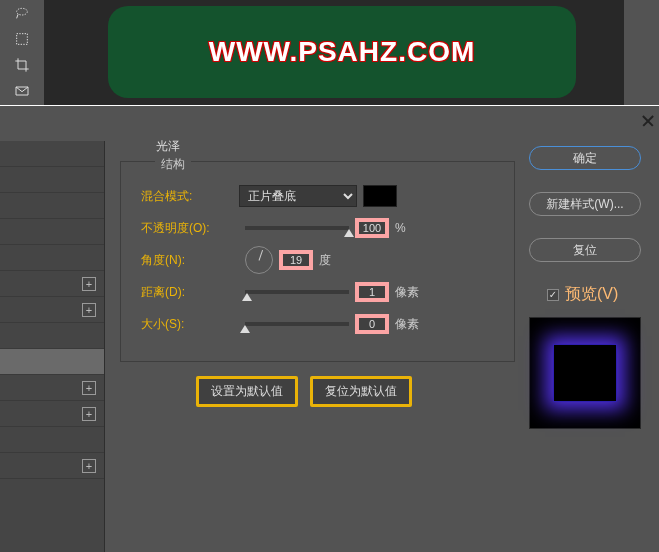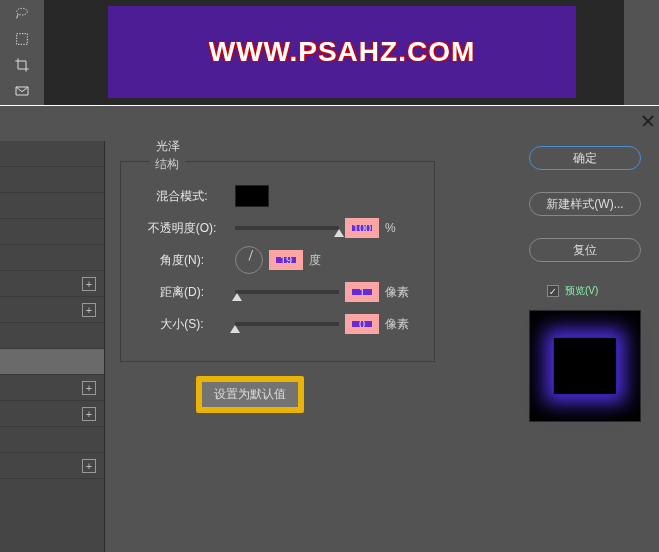--- a/index.html
+++ b/index.html
@@ -11,7 +11,7 @@
   .tool-btn { width: 28px; height: 24px; margin: 1px; display: flex; align-items: center; justify-content: center; color: #ddd; }
   .tool-btn svg { width: 16px; height: 16px; stroke: #ddd; fill: none; stroke-width: 1.5; }
   .canvas-bg { position: absolute; left: 44px; top: 0; width: 580px; height: 105px; background: #282828; }
-  .canvas-inner { position: absolute; left: 108px; top: 6px; width: 468px; height: 92px; background: #4c1d95; display: flex; align-items: center; justify-content: center; }
+  .canvas-inner { position: absolute; left: 108px; top: 6px; width: 468px; height: 92px; background: #14532d; display: flex; align-items: center; justify-content: center; border-radius: 20px; }
   .banner-text { color: #fff; font-size: 28px; font-weight: bold; text-shadow: 0 0 2px #c00, 1px 1px 0 #c00, -1px -1px 0 #c00, 1px -1px 0 #c00, -1px 1px 0 #c00; letter-spacing: 1px; }
   
   

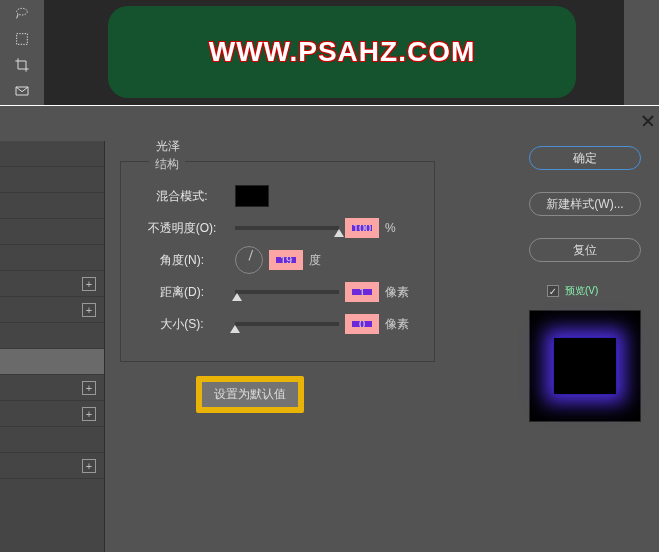--- a/index.html
+++ b/index.html
@@ -28,7 +28,7 @@
   .style-row .plus { position: absolute; right: 8px; top: 6px; width: 14px; height: 14px; border: 1px solid #999; display: flex; align-items: center; justify-content: center; color: #bbb; font-size: 11px; line-height: 1; }
   
   
-  .main-panel { position: absolute; left: 120px; top: 32px; width: 315px; }
+  .main-panel { position: absolute; left: 120px; top: 32px; width: 395px; }
   .section-title { color: #ddd; font-size: 12px; margin-left: 36px; }
   .fieldset { border: 1px solid #3e3e3e; margin-top: 6px; padding: 14px 20px 20px 20px; }
   .legend { color: #ccc; font-size: 12px; padding: 0 6px; margin-left: 8px; background: #535353; position: relative; top: -22px; display: inline-block; }

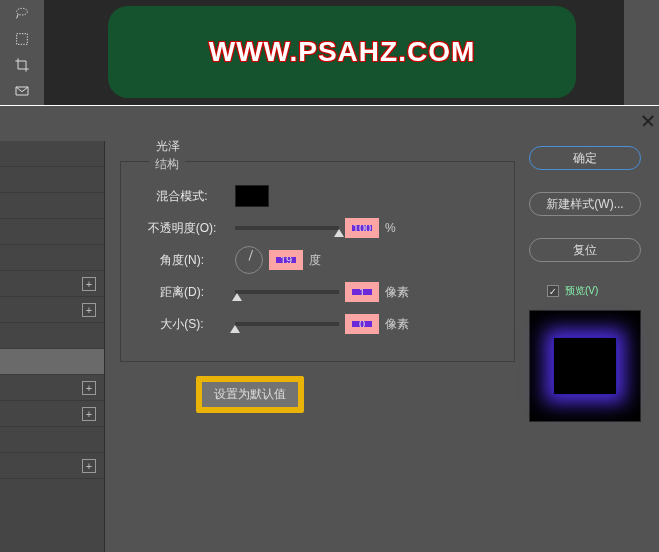--- a/index.html
+++ b/index.html
@@ -31,7 +31,7 @@
   .main-panel { position: absolute; left: 120px; top: 32px; width: 395px; }
   .section-title { color: #ddd; font-size: 12px; margin-left: 36px; }
   .fieldset { border: 1px solid #3e3e3e; margin-top: 6px; padding: 14px 20px 20px 20px; }
-  .legend { color: #ccc; font-size: 12px; padding: 0 6px; margin-left: 8px; background: #535353; position: relative; top: -22px; display: inline-block; }
+  .legend { color: #ccc; font-size: 12px; padding: 0 6px; margin-left: 14px; background: #535353; position: relative; top: -22px; display: inline-block; }
   .fieldset-inner { margin-top: -14px; }
   
   .row { display: flex; align-items: center; height: 30px; margin-bottom: 2px; }

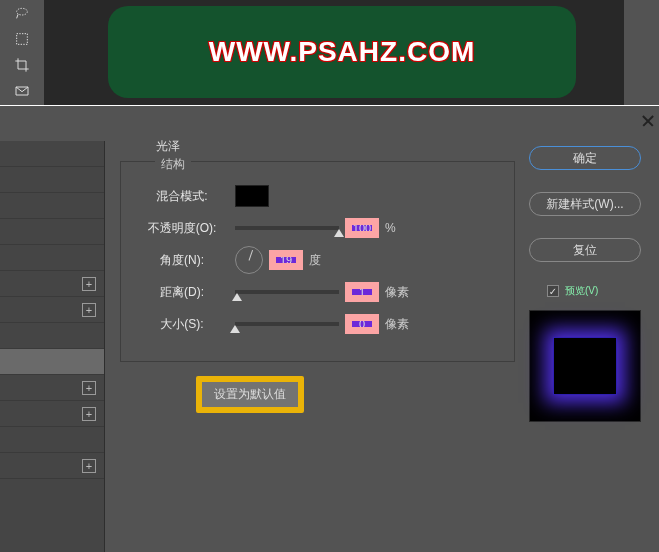--- a/index.html
+++ b/index.html
@@ -35,7 +35,7 @@
   .fieldset-inner { margin-top: -14px; }
   
   .row { display: flex; align-items: center; height: 30px; margin-bottom: 2px; }
-  .lbl { width: 82px; text-align: center; color: #e5e5e5; font-size: 12px; margin-right: 6px; }
+  .lbl { width: 82px; text-align: left; color: #eab308; font-size: 12px; margin-right: 16px; }
   
   .select { width: 118px; height: 22px; background: #3a3a3a; border: 1px solid #2a2a2a; color: #ddd; font-size: 12px; padding: 0 4px; }
   .color-swatch { width: 34px; height: 22px; background: #000; border: 1px solid #222; margin-left: 6px; }

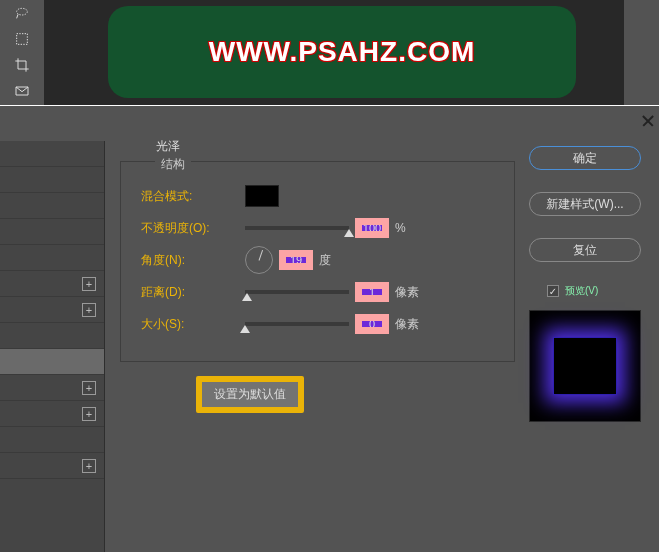--- a/index.html
+++ b/index.html
@@ -139,6 +139,9 @@
 
         <div class="row">
           <span class="lbl">混合模式:</span>
+          <select class="select">
+            <option>正片叠底</option>
+          </select>
           <div class="color-swatch"></div>
         </div>
 

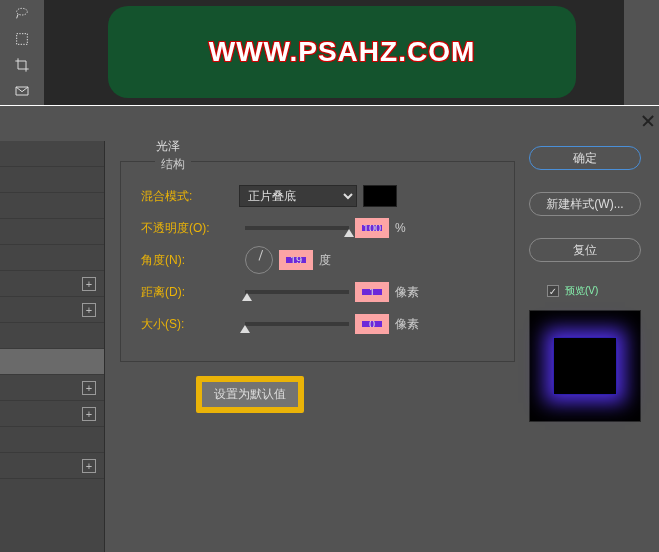--- a/index.html
+++ b/index.html
@@ -43,7 +43,7 @@
   .slider-track { width: 104px; height: 4px; background: #3a3a3a; position: relative; margin: 0 6px; }
   .slider-thumb { position: absolute; width: 0; height: 0; border-left: 5px solid transparent; border-right: 5px solid transparent; border-bottom: 8px solid #ddd; top: 3px; transform: translateX(-5px); }
   
-  .num-input { width: 34px; height: 20px; background: #6d28d9; border: 7px solid #fca5a5; color: #ddd; font-size: 11px; text-align: center; }
+  .num-input { width: 34px; height: 20px; background: #404040; border: 4px solid #fca5a5; color: #ddd; font-size: 11px; text-align: center; }
   .unit { color: #ccc; font-size: 12px; margin-left: 6px; }
   
   .angle-dial { width: 28px; height: 28px; border: 1px solid #888; border-radius: 50%; position: relative; margin: 0 6px; background: #535353; }

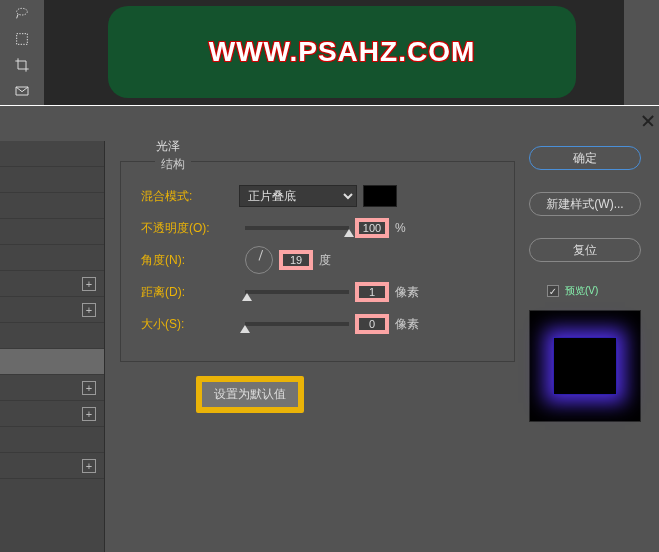--- a/index.html
+++ b/index.html
@@ -55,7 +55,7 @@
   
   .chk { width: 12px; height: 12px; border: 1px solid #888; background: #3a3a3a; margin-right: 6px; display: inline-flex; align-items: center; justify-content: center; }
   .chk.checked::after { content: '✓'; color: #ddd; font-size: 10px; }
-  .chk-label { color: #86efac; font-size: 10px; }
+  .chk-label { color: #fdba74; font-size: 16px; }
   
   .btn-row { display: flex; gap: 12px; margin-top: 14px; margin-left: 76px; }
   .def-btn { background: #737373; border: 6px solid #eab308; color: #ddd; font-size: 12px; padding: 4px 12px; border-radius: 2px; cursor: pointer; }

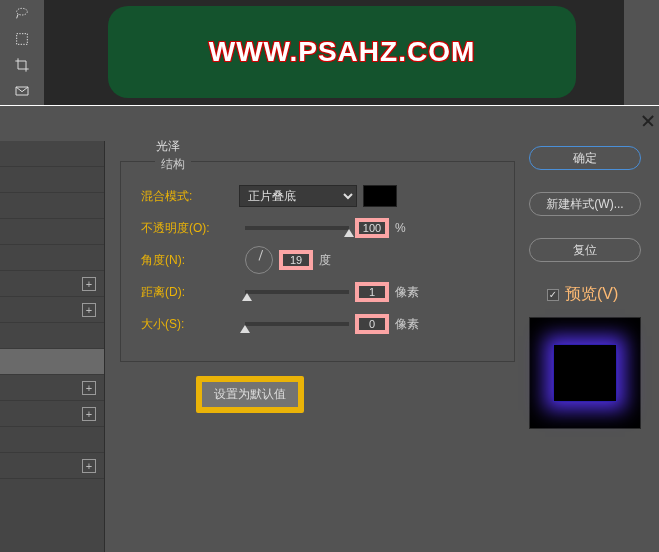--- a/index.html
+++ b/index.html
@@ -58,7 +58,7 @@
   .chk-label { color: #fdba74; font-size: 16px; }
   
   .btn-row { display: flex; gap: 12px; margin-top: 14px; margin-left: 76px; }
-  .def-btn { background: #737373; border: 6px solid #eab308; color: #ddd; font-size: 12px; padding: 4px 12px; border-radius: 2px; cursor: pointer; }
+  .def-btn { background: #404040; border: 3px solid #eab308; color: #ddd; font-size: 12px; padding: 4px 12px; border-radius: 2px; cursor: pointer; }
   
   
   .right-col { position: absolute; right: 12px; top: 40px; width: 118px; }

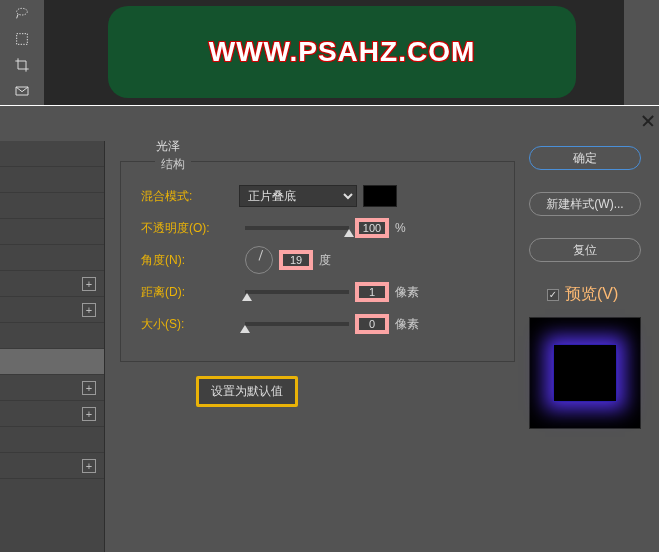--- a/index.html
+++ b/index.html
@@ -187,6 +187,7 @@
 
     <div class="btn-row">
       <button class="def-btn">设置为默认值</button>
+      <button class="def-btn">复位为默认值</button>
     </div>
   </div>
 

